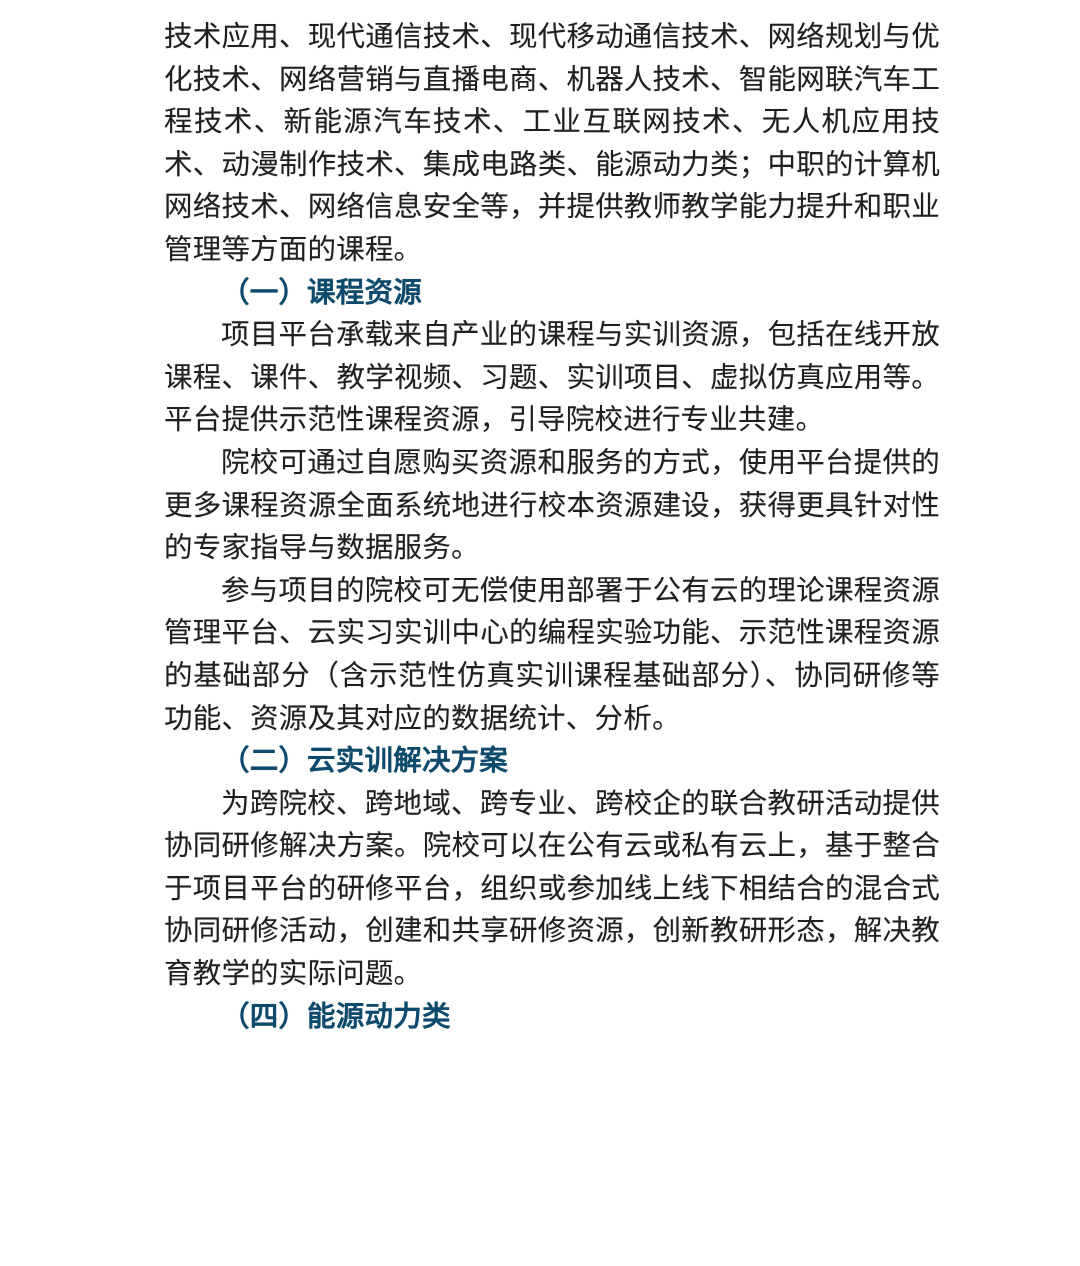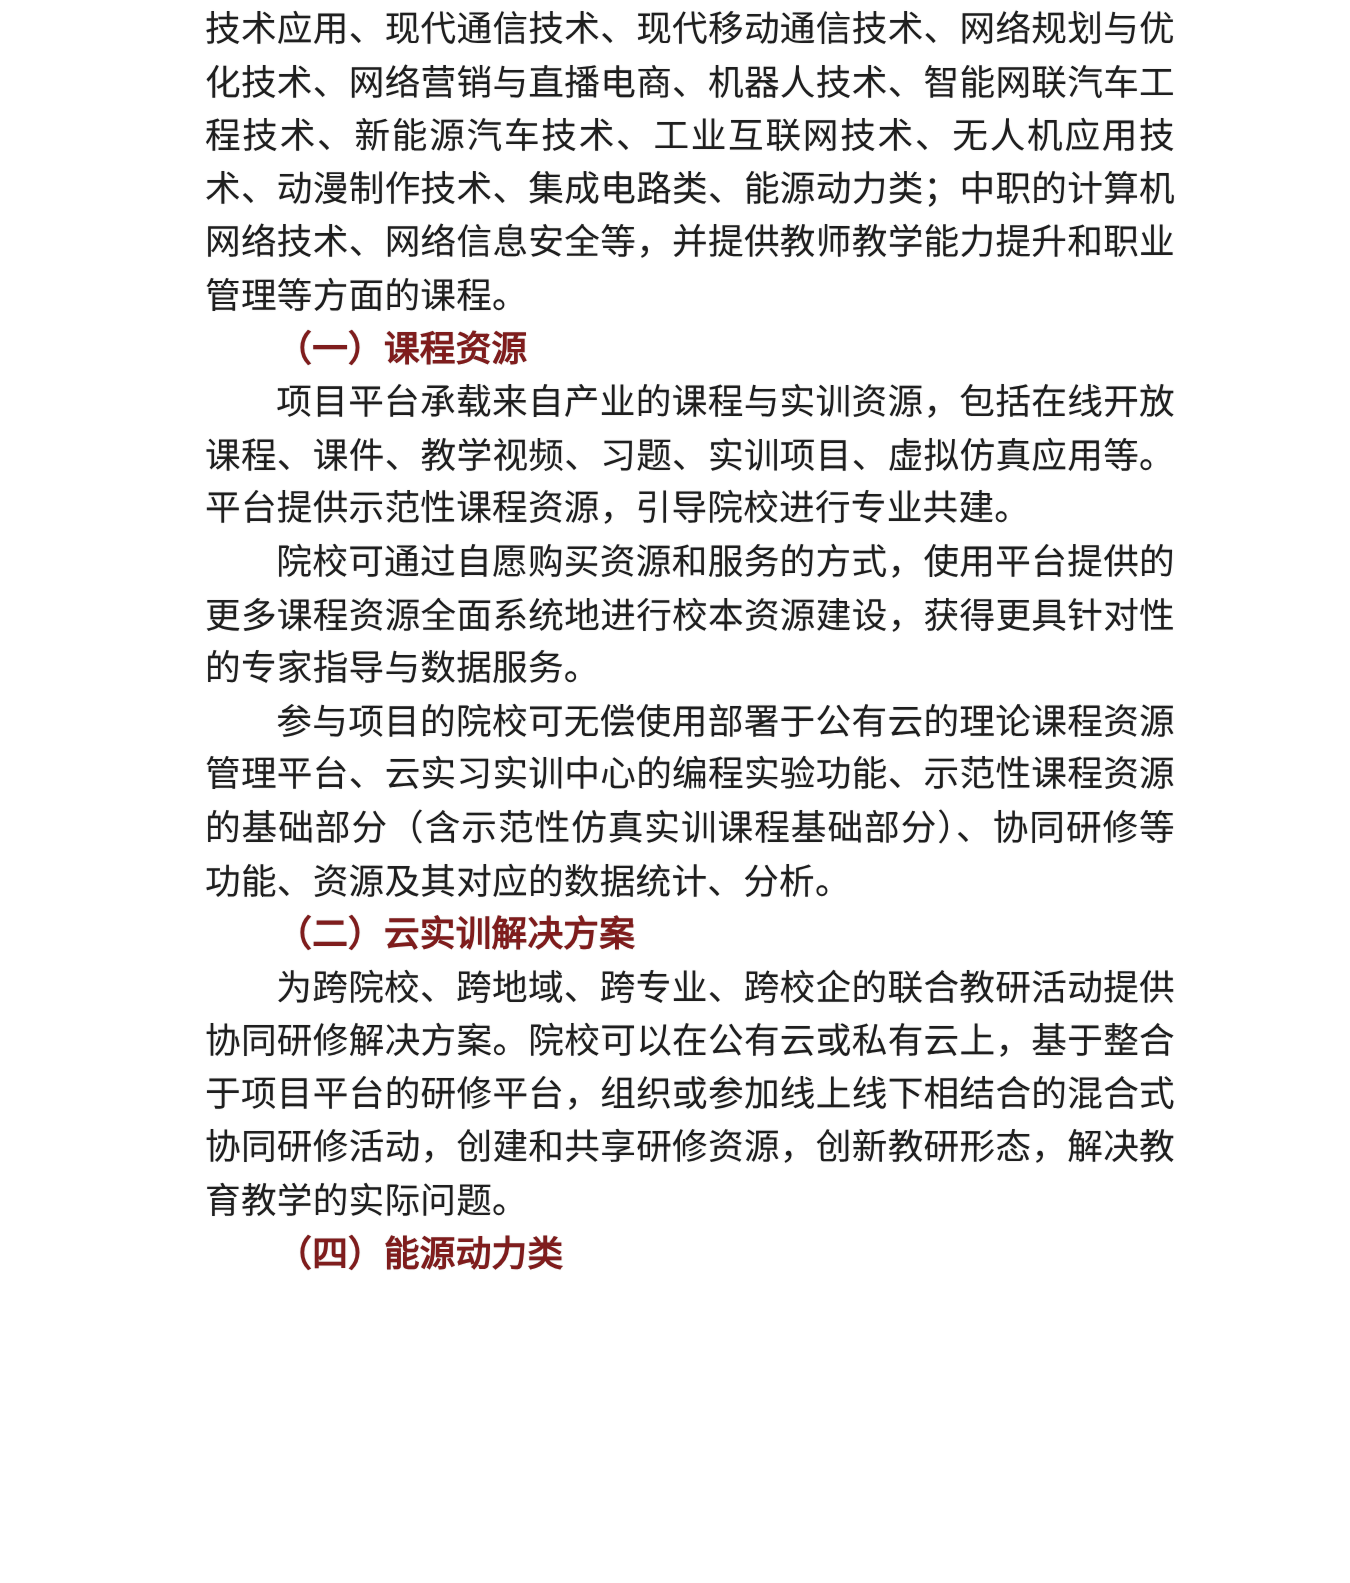--- a/index.html
+++ b/index.html
@@ -16,7 +16,7 @@
     box-sizing: border-box;
     width: 1080px;
     height: 1266px;
-    padding: 4px 140px 0 164px;
+    padding: 16px 140px 0 164px;
     background: #ffffff;
     font-family: "Liberation Serif", "DejaVu Serif", serif;
     color: #1f1f1f;

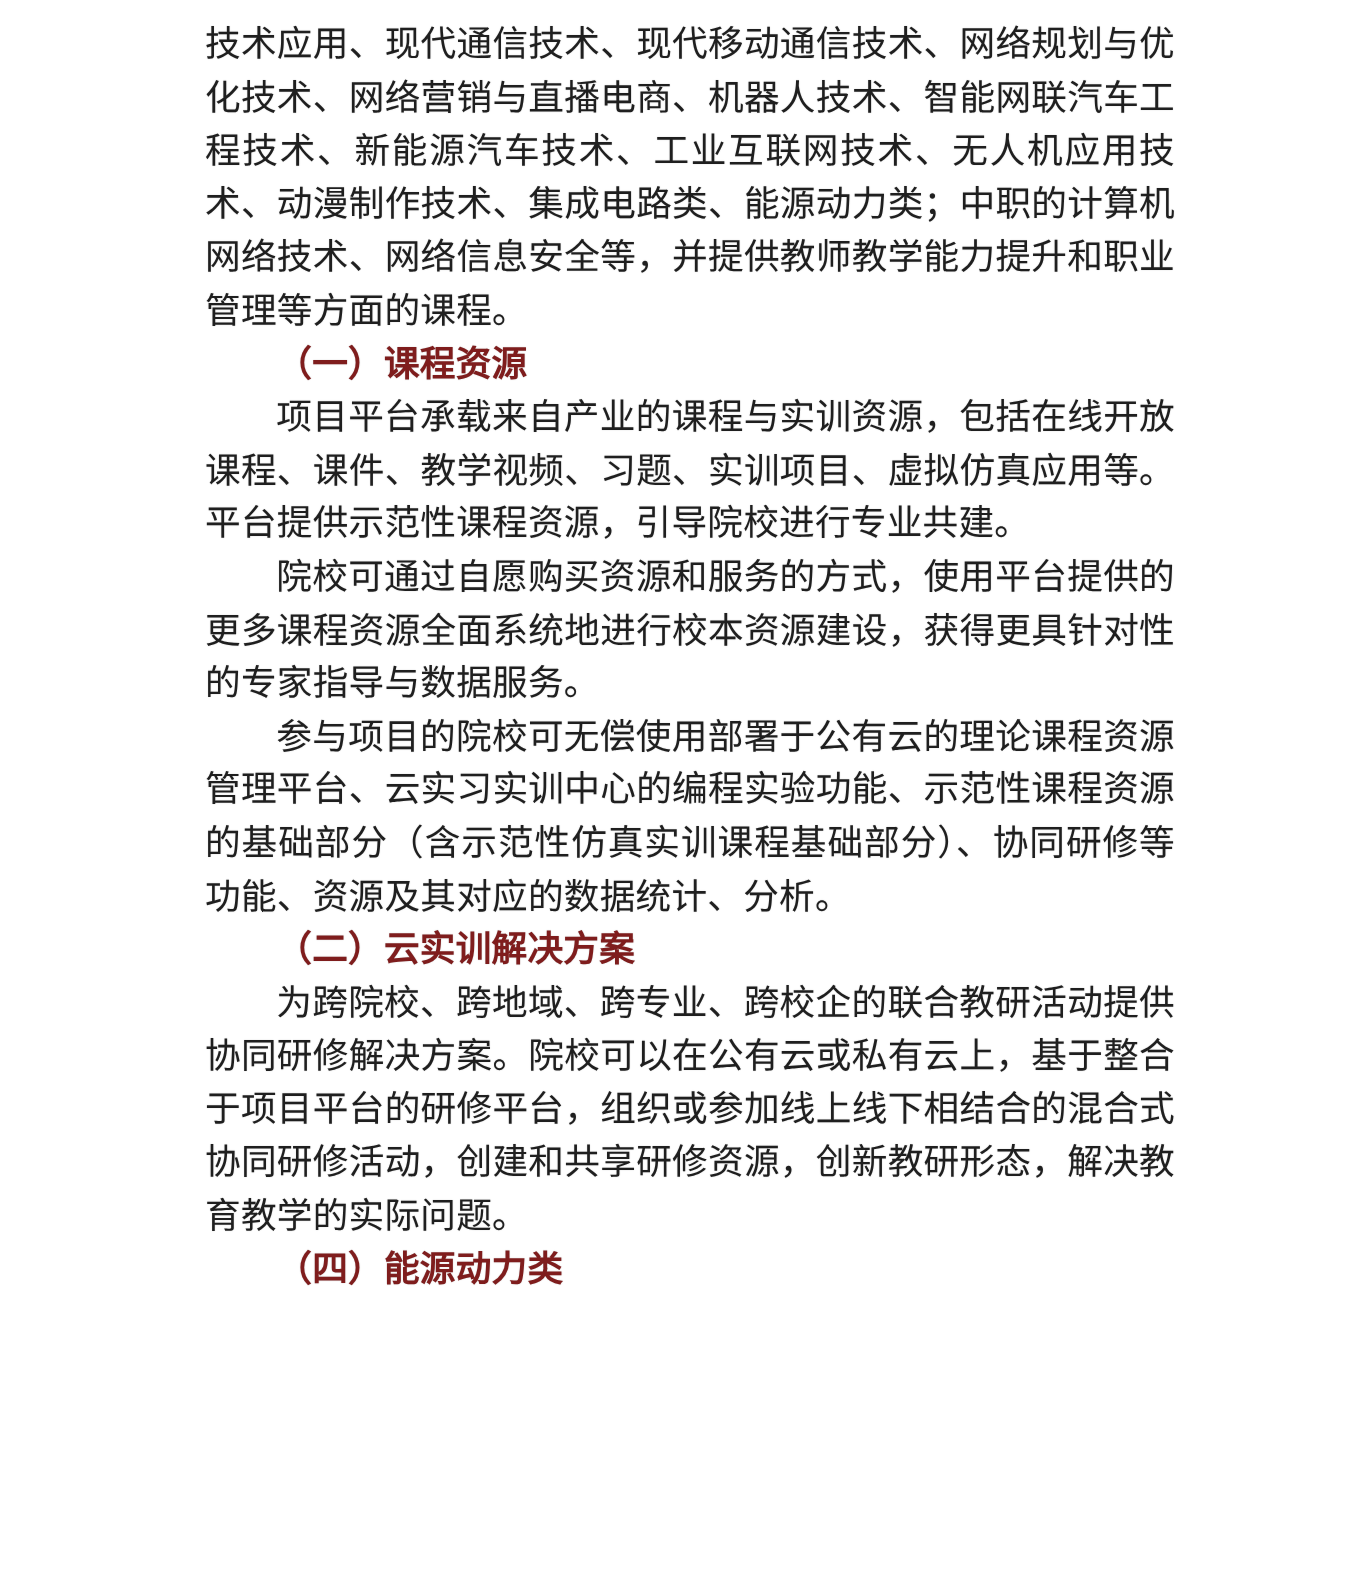--- a/index.html
+++ b/index.html
@@ -38,7 +38,7 @@
   .heading {
     font-weight: 700;
     text-align: left;
-    color: #7f1d1d;
+    color: #0c4a6e;
   }
 </style>
 </head>

